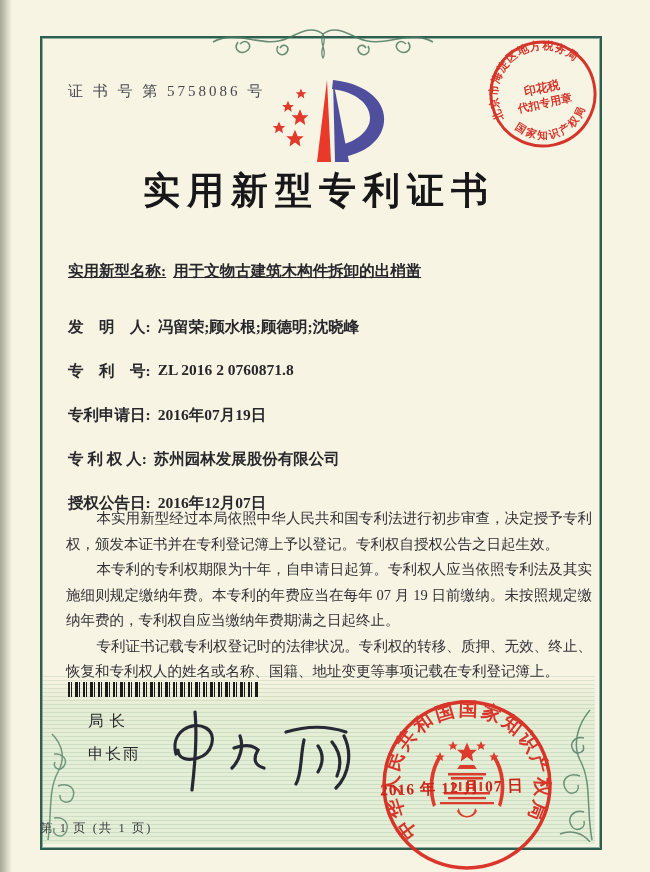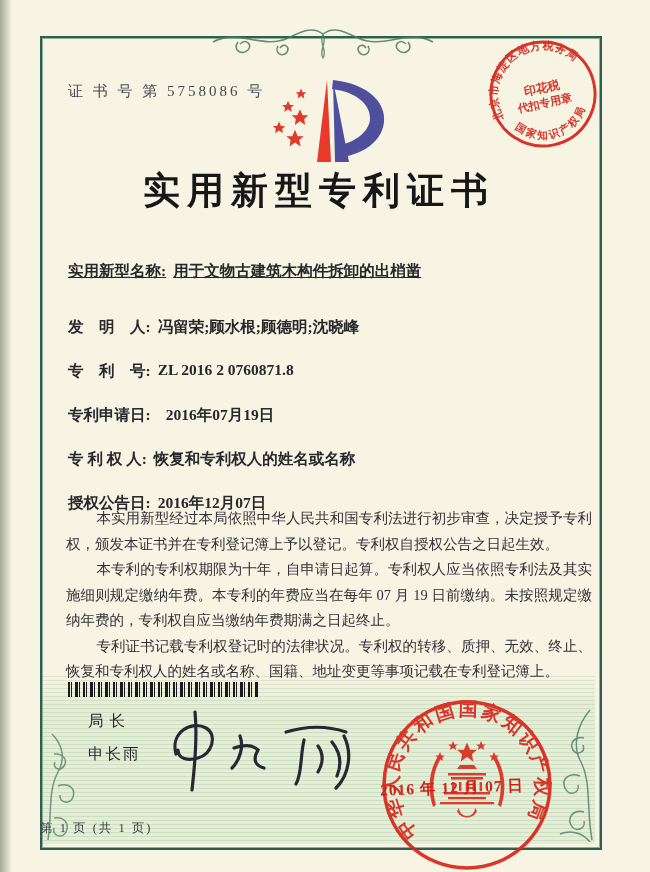--- a/index.html
+++ b/index.html
@@ -24,7 +24,7 @@
   .field-row .lbl{flex:none;}
   .field-row .val{margin-left:7px;}
   .fr1{margin-top:11px;text-decoration:underline;} .fr2{margin-top:35px;} .fr3{margin-top:23px;}
-  .fr4{margin-top:23px;gap:8px;} .fr5{margin-top:23px;} .fr6{margin-top:23px;}
+  .fr4{margin-top:23px;} .fr5{margin-top:23px;} .fr6{margin-top:23px;}
   .body-text{position:absolute;left:66px;top:506px;width:526px;z-index:2;}
   .body-text p{margin:0;text-indent:2.1em;text-align:justify;font-size:14.5px;
     line-height:25.5px;color:#313036;}

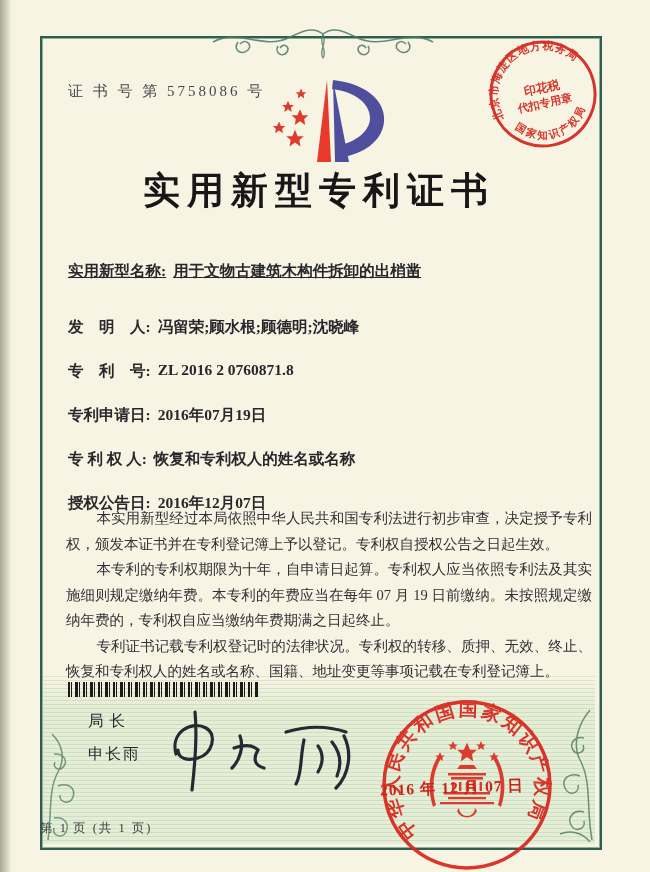--- a/index.html
+++ b/index.html
@@ -136,7 +136,7 @@
     </div>
     <div class="field-row fr5">
       <span class="lbl">专 利 权 人:</span>
-      <span class="val">恢复和专利权人的姓名或名称</span>
+      <span class="val">苏州园林发展股份有限公司</span>
     </div>
     <div class="field-row fr6">
       <span class="lbl">授权公告日:</span>

